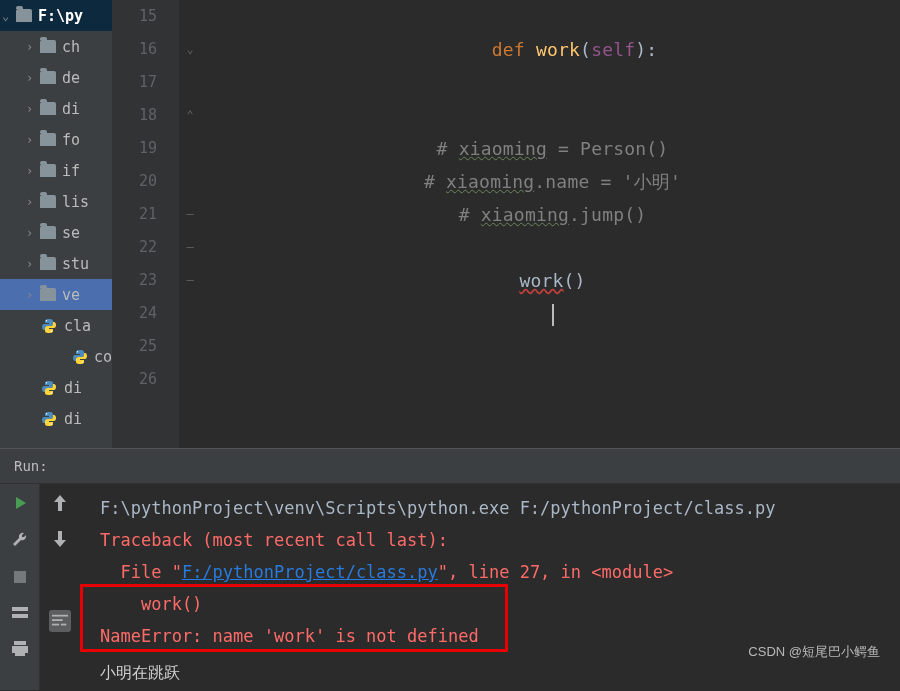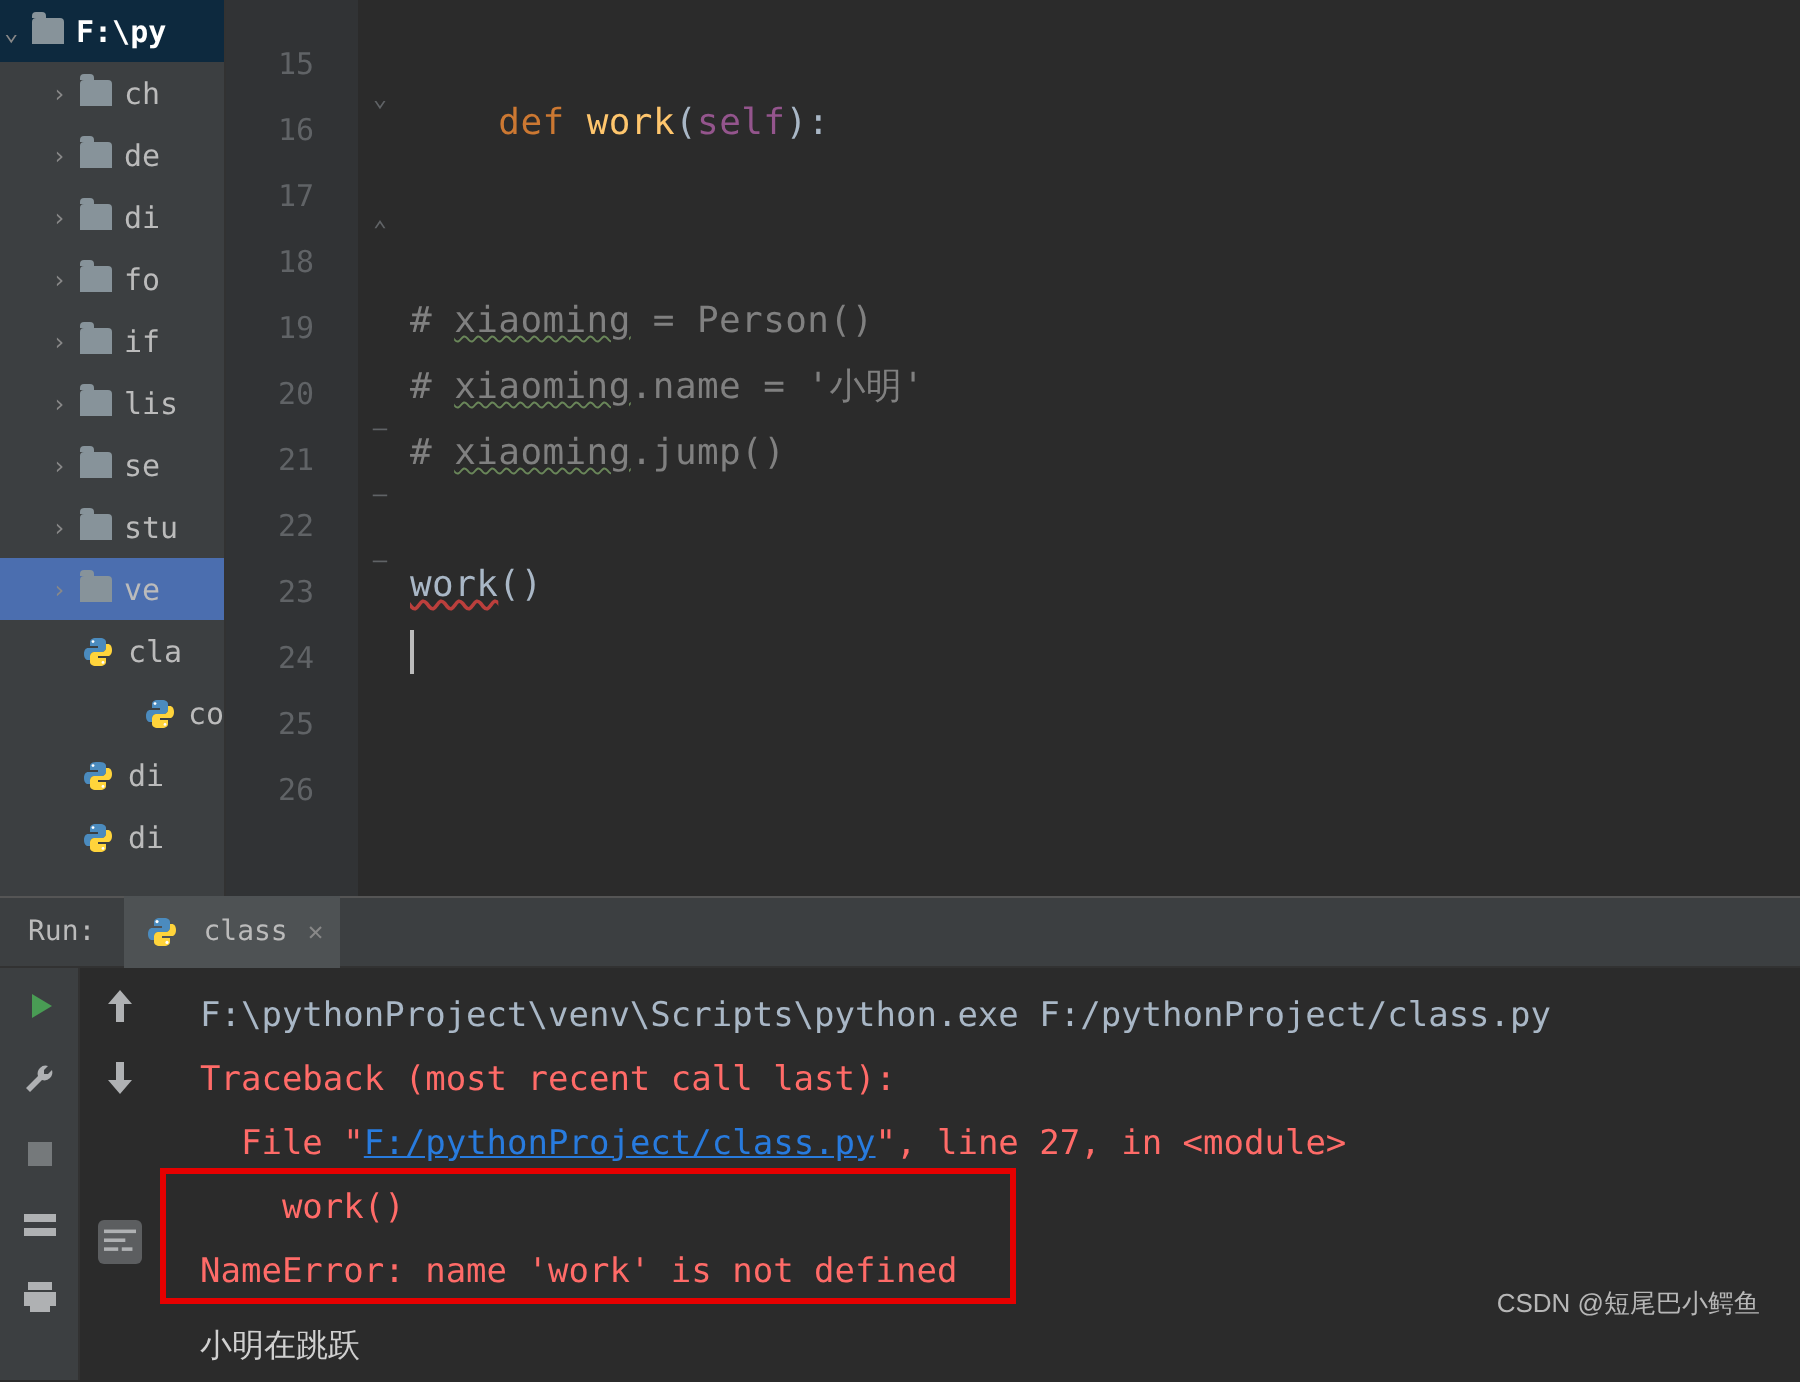--- a/index.html
+++ b/index.html
@@ -57,7 +57,7 @@
   background: #313335;
   text-align: right;
   padding-right: 22px;
-  padding-top: 16px;
+  padding-top: 0px;
 }
 .gutter .ln {
   height: 33px; line-height: 33px;

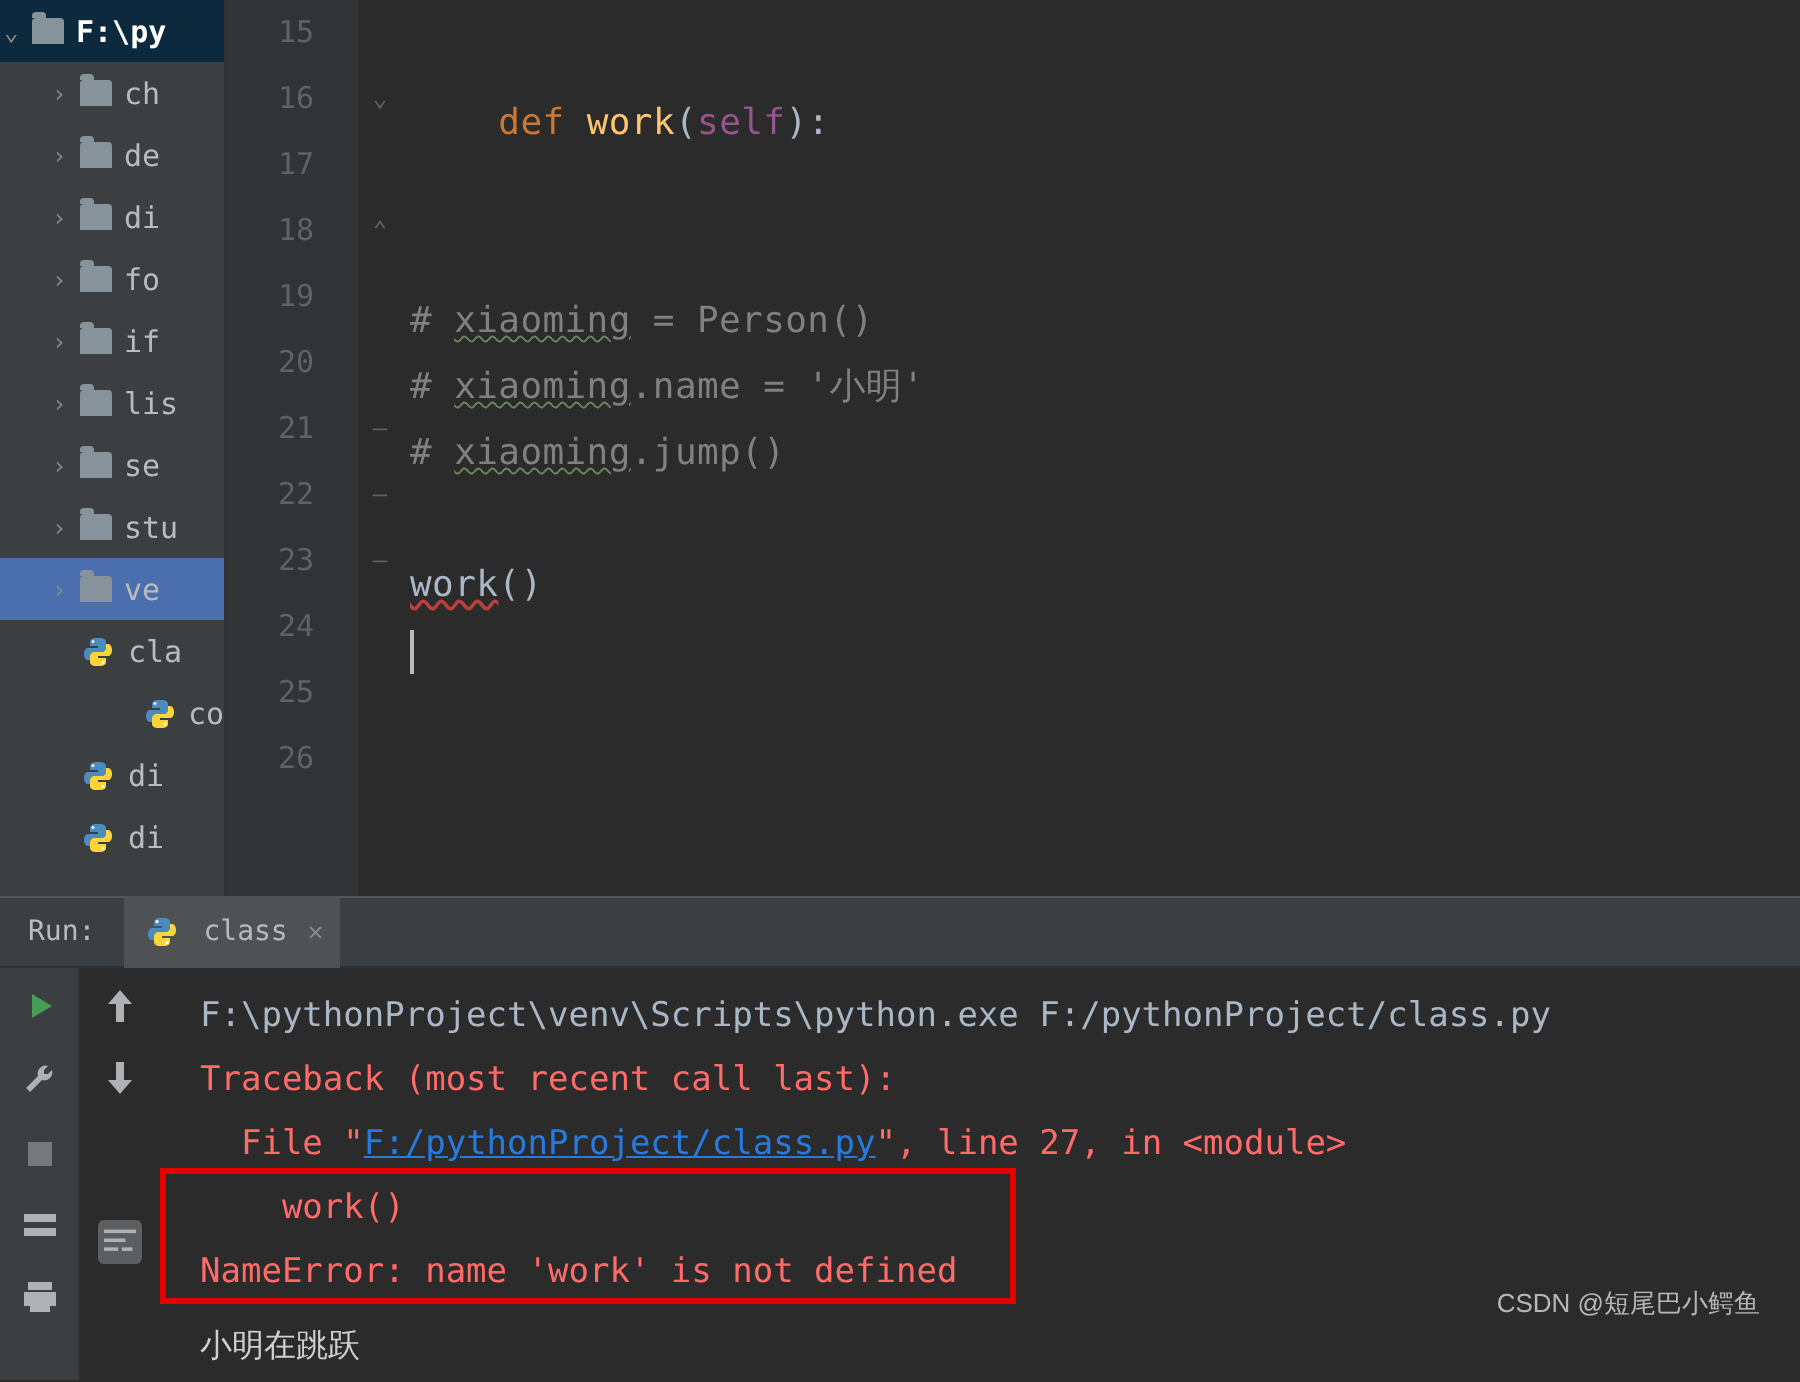--- a/index.html
+++ b/index.html
@@ -76,10 +76,11 @@
 }
 .code {
   flex: 1;
-  padding-top: 12px;
+  padding-top: 0;
   padding-left: 26px;
   font-size: 18px;
   letter-spacing: 0.2px;
+  text-align: center;
 }
 .code .line { height: 33px; line-height: 33px; white-space: pre; }
 .kw { color: #cc7832; }

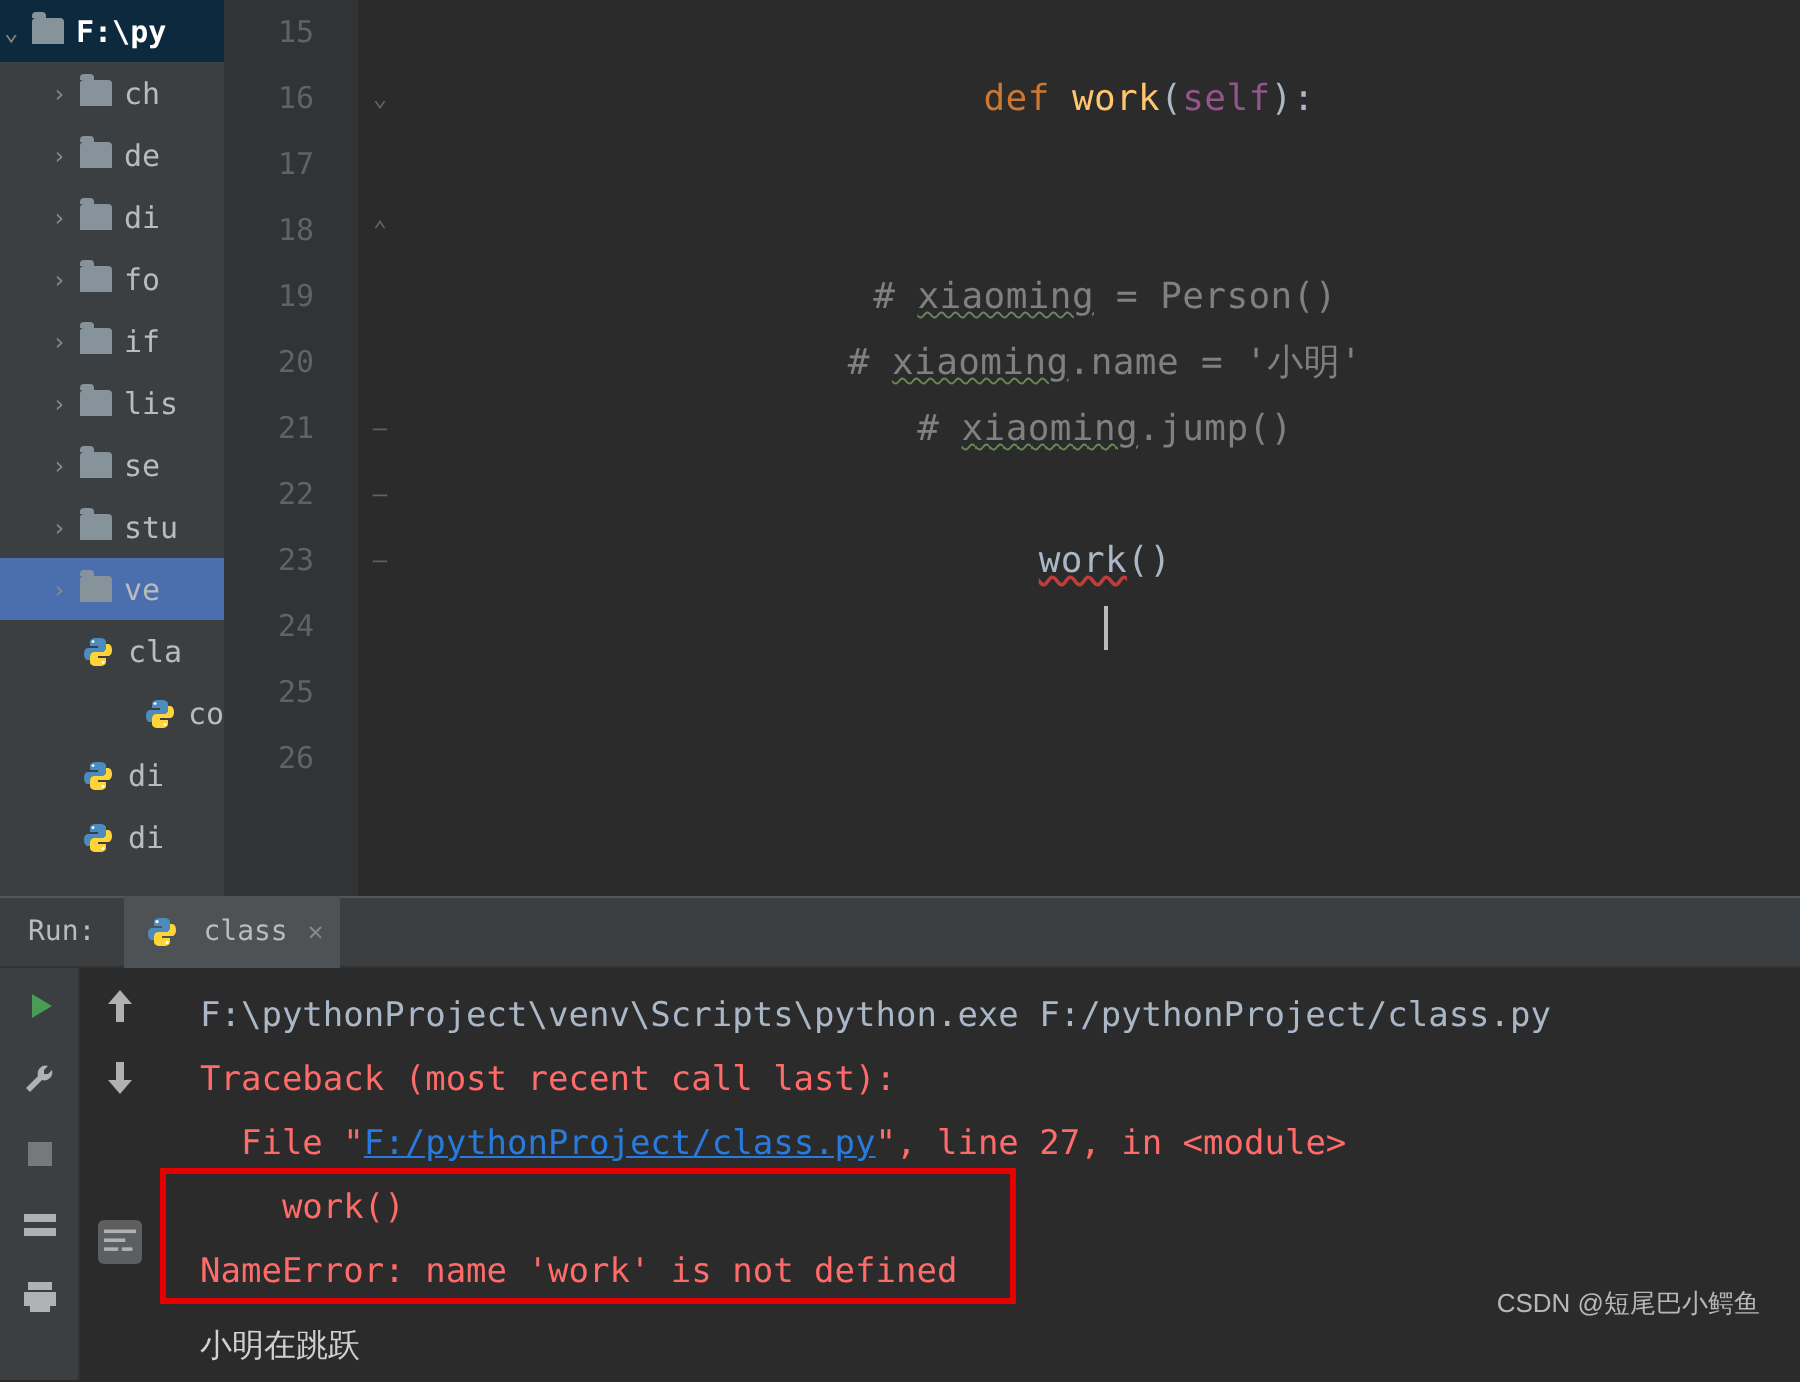--- a/index.html
+++ b/index.html
@@ -331,18 +331,6 @@
 
 <div class="run-header">
   <span class="label">Run:</span>
-  <div class="run-tab">
-    <span class="py-icon">
-      <svg width="16" height="16" viewBox="0 0 16 16">
-          <path fill="#4b8bbe" d="M7 1c-2 0-3 1-3 2v2h4v1H3c-1 0-2 1-2 3s1 3 2 3h1v-2c0-1 1-2 2-2h4c1 0 2-1 2-2V3c0-1-1-2-3-2H7z"></path>
-          <circle cx="5.5" cy="2.8" r=".8" fill="#fff"></circle>
-          <path fill="#ffd43b" d="M9 15c2 0 3-1 3-2v-2H8v-1h5c1 0 2-1 2-3s-1-3-2-3h-1v2c0 1-1 2-2 2H6c-1 0-2 1-2 2v3c0 1 1 2 3 2h2z"></path>
-          <circle cx="10.5" cy="13.2" r=".8" fill="#fff"></circle>
-        </svg>
-    </span>
-    <span>class</span>
-    <span class="close">✕</span>
-  </div>
 </div>
 
 <div class="run-panel">

